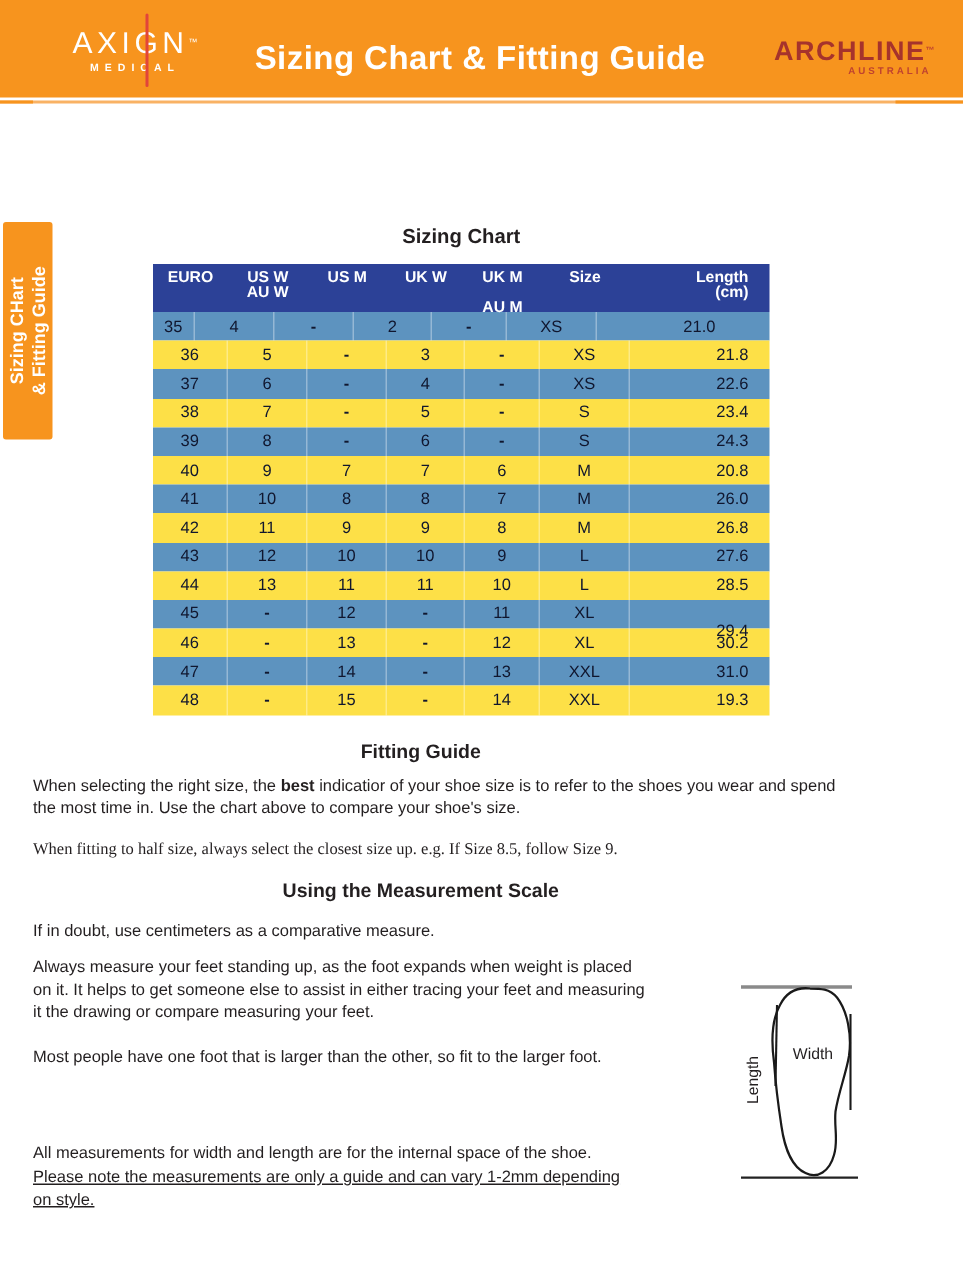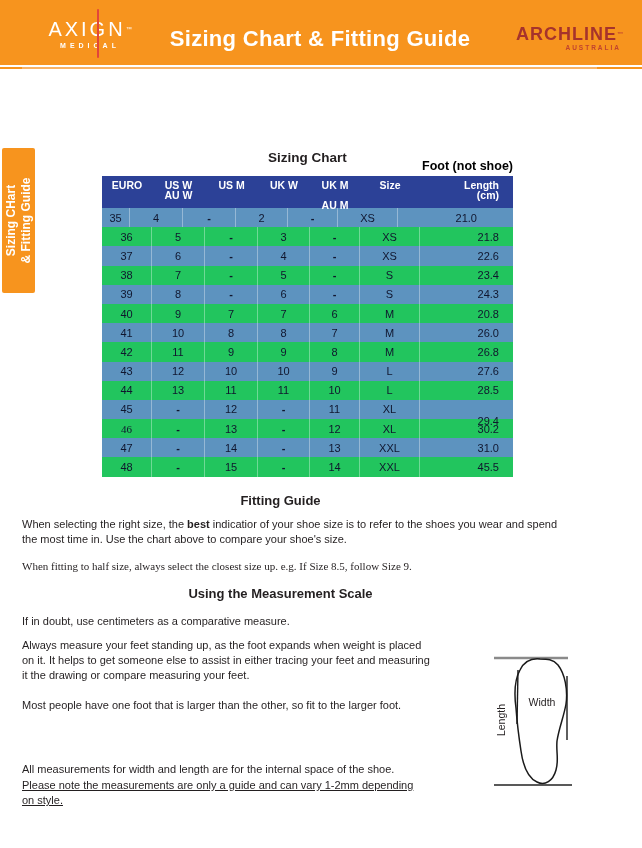--- a/index.html
+++ b/index.html
@@ -100,7 +100,6 @@
   </div>
 
   <div class="chart-title">Sizing Chart</div>
-  <div class="foot-note">Foot (not shoe)</div>
 
   <div class="size-table">
     <div class="thead">

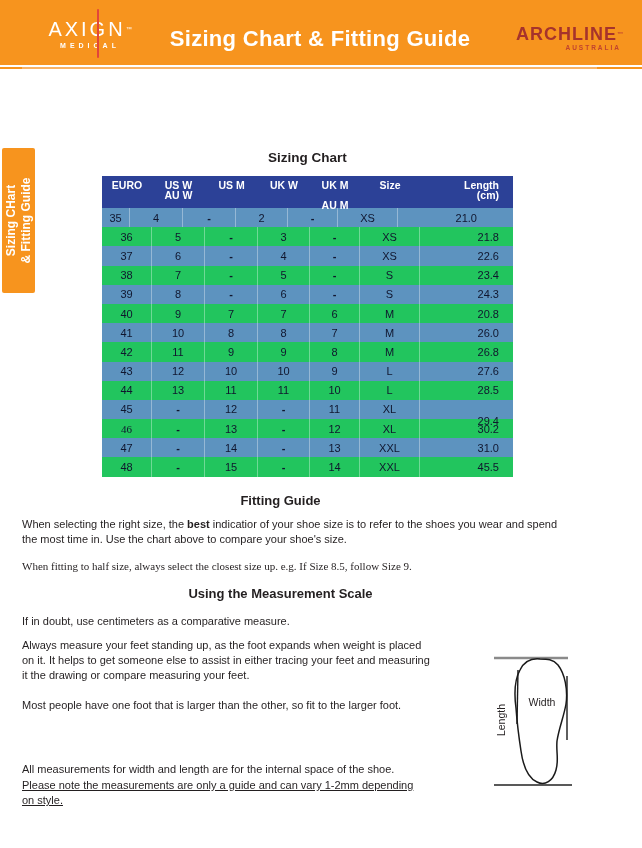--- a/index.html
+++ b/index.html
@@ -48,7 +48,7 @@
   .th-len .th-line{text-align:right;padding-right:14px;}
   .tr{display:flex;height:19.2px;}
   .row-blue{background:#5D93BF;}
-  .row-light{background:#22c55e;}
+  .row-light{background:#fde047;}
   .td{box-sizing:border-box;font-size:11px;color:#10162E;height:100%;
       display:flex;align-items:center;justify-content:center;
       border-right:1px solid rgba(255,255,255,0.35);}

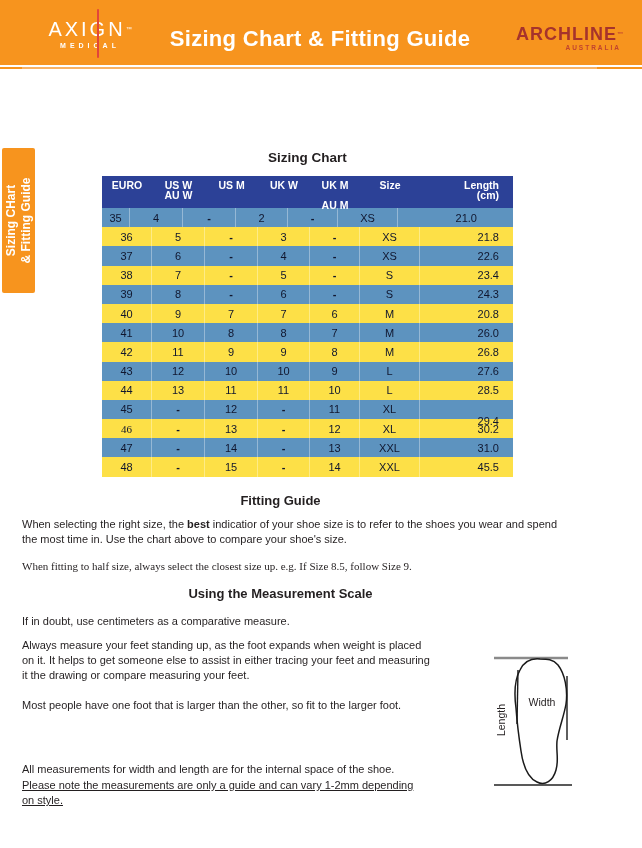--- a/index.html
+++ b/index.html
@@ -240,7 +240,7 @@
           <div class="td td-len" style="width: 93px; margin-top: 12px;">29.4</div>
         </div>
         <div class="tr row-light">
-          <div class="td" style="width: 50px; font-family: Liberation Serif, serif;">46</div>
+          <div class="td" style="width: 50px;">46</div>
           <div class="td" style="width: 53px; font-weight: bold;">-</div>
           <div class="td" style="width: 53px;">13</div>
           <div class="td" style="width: 52px; font-weight: bold;">-</div>

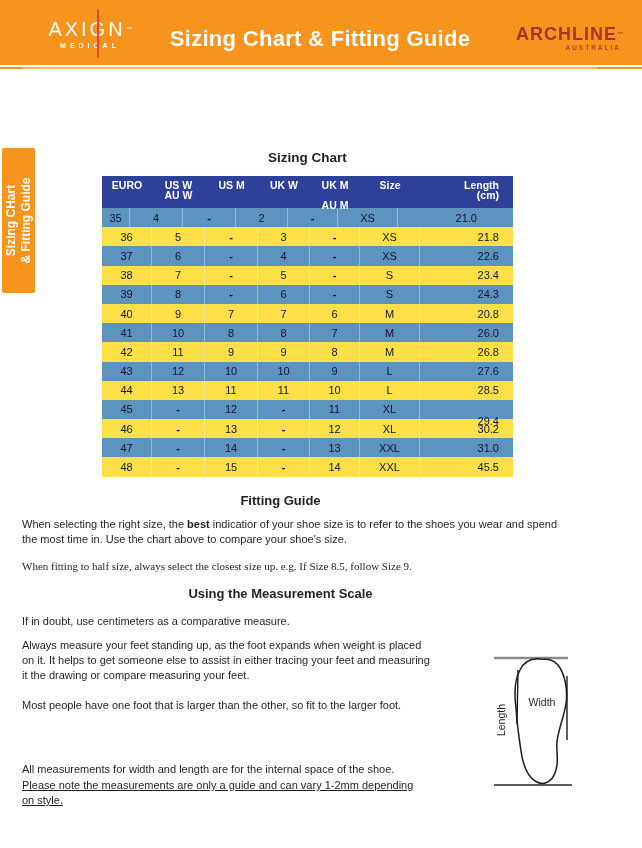--- a/index.html
+++ b/index.html
@@ -264,7 +264,7 @@
           <div class="td" style="width: 52px; font-weight: bold;">-</div>
           <div class="td" style="width: 50px;">14</div>
           <div class="td" style="width: 60px;">XXL</div>
-          <div class="td td-len" style="width: 93px;">45.5</div>
+          <div class="td td-len" style="width: 93px;">19.3</div>
         </div>
       </div>
   </div>

